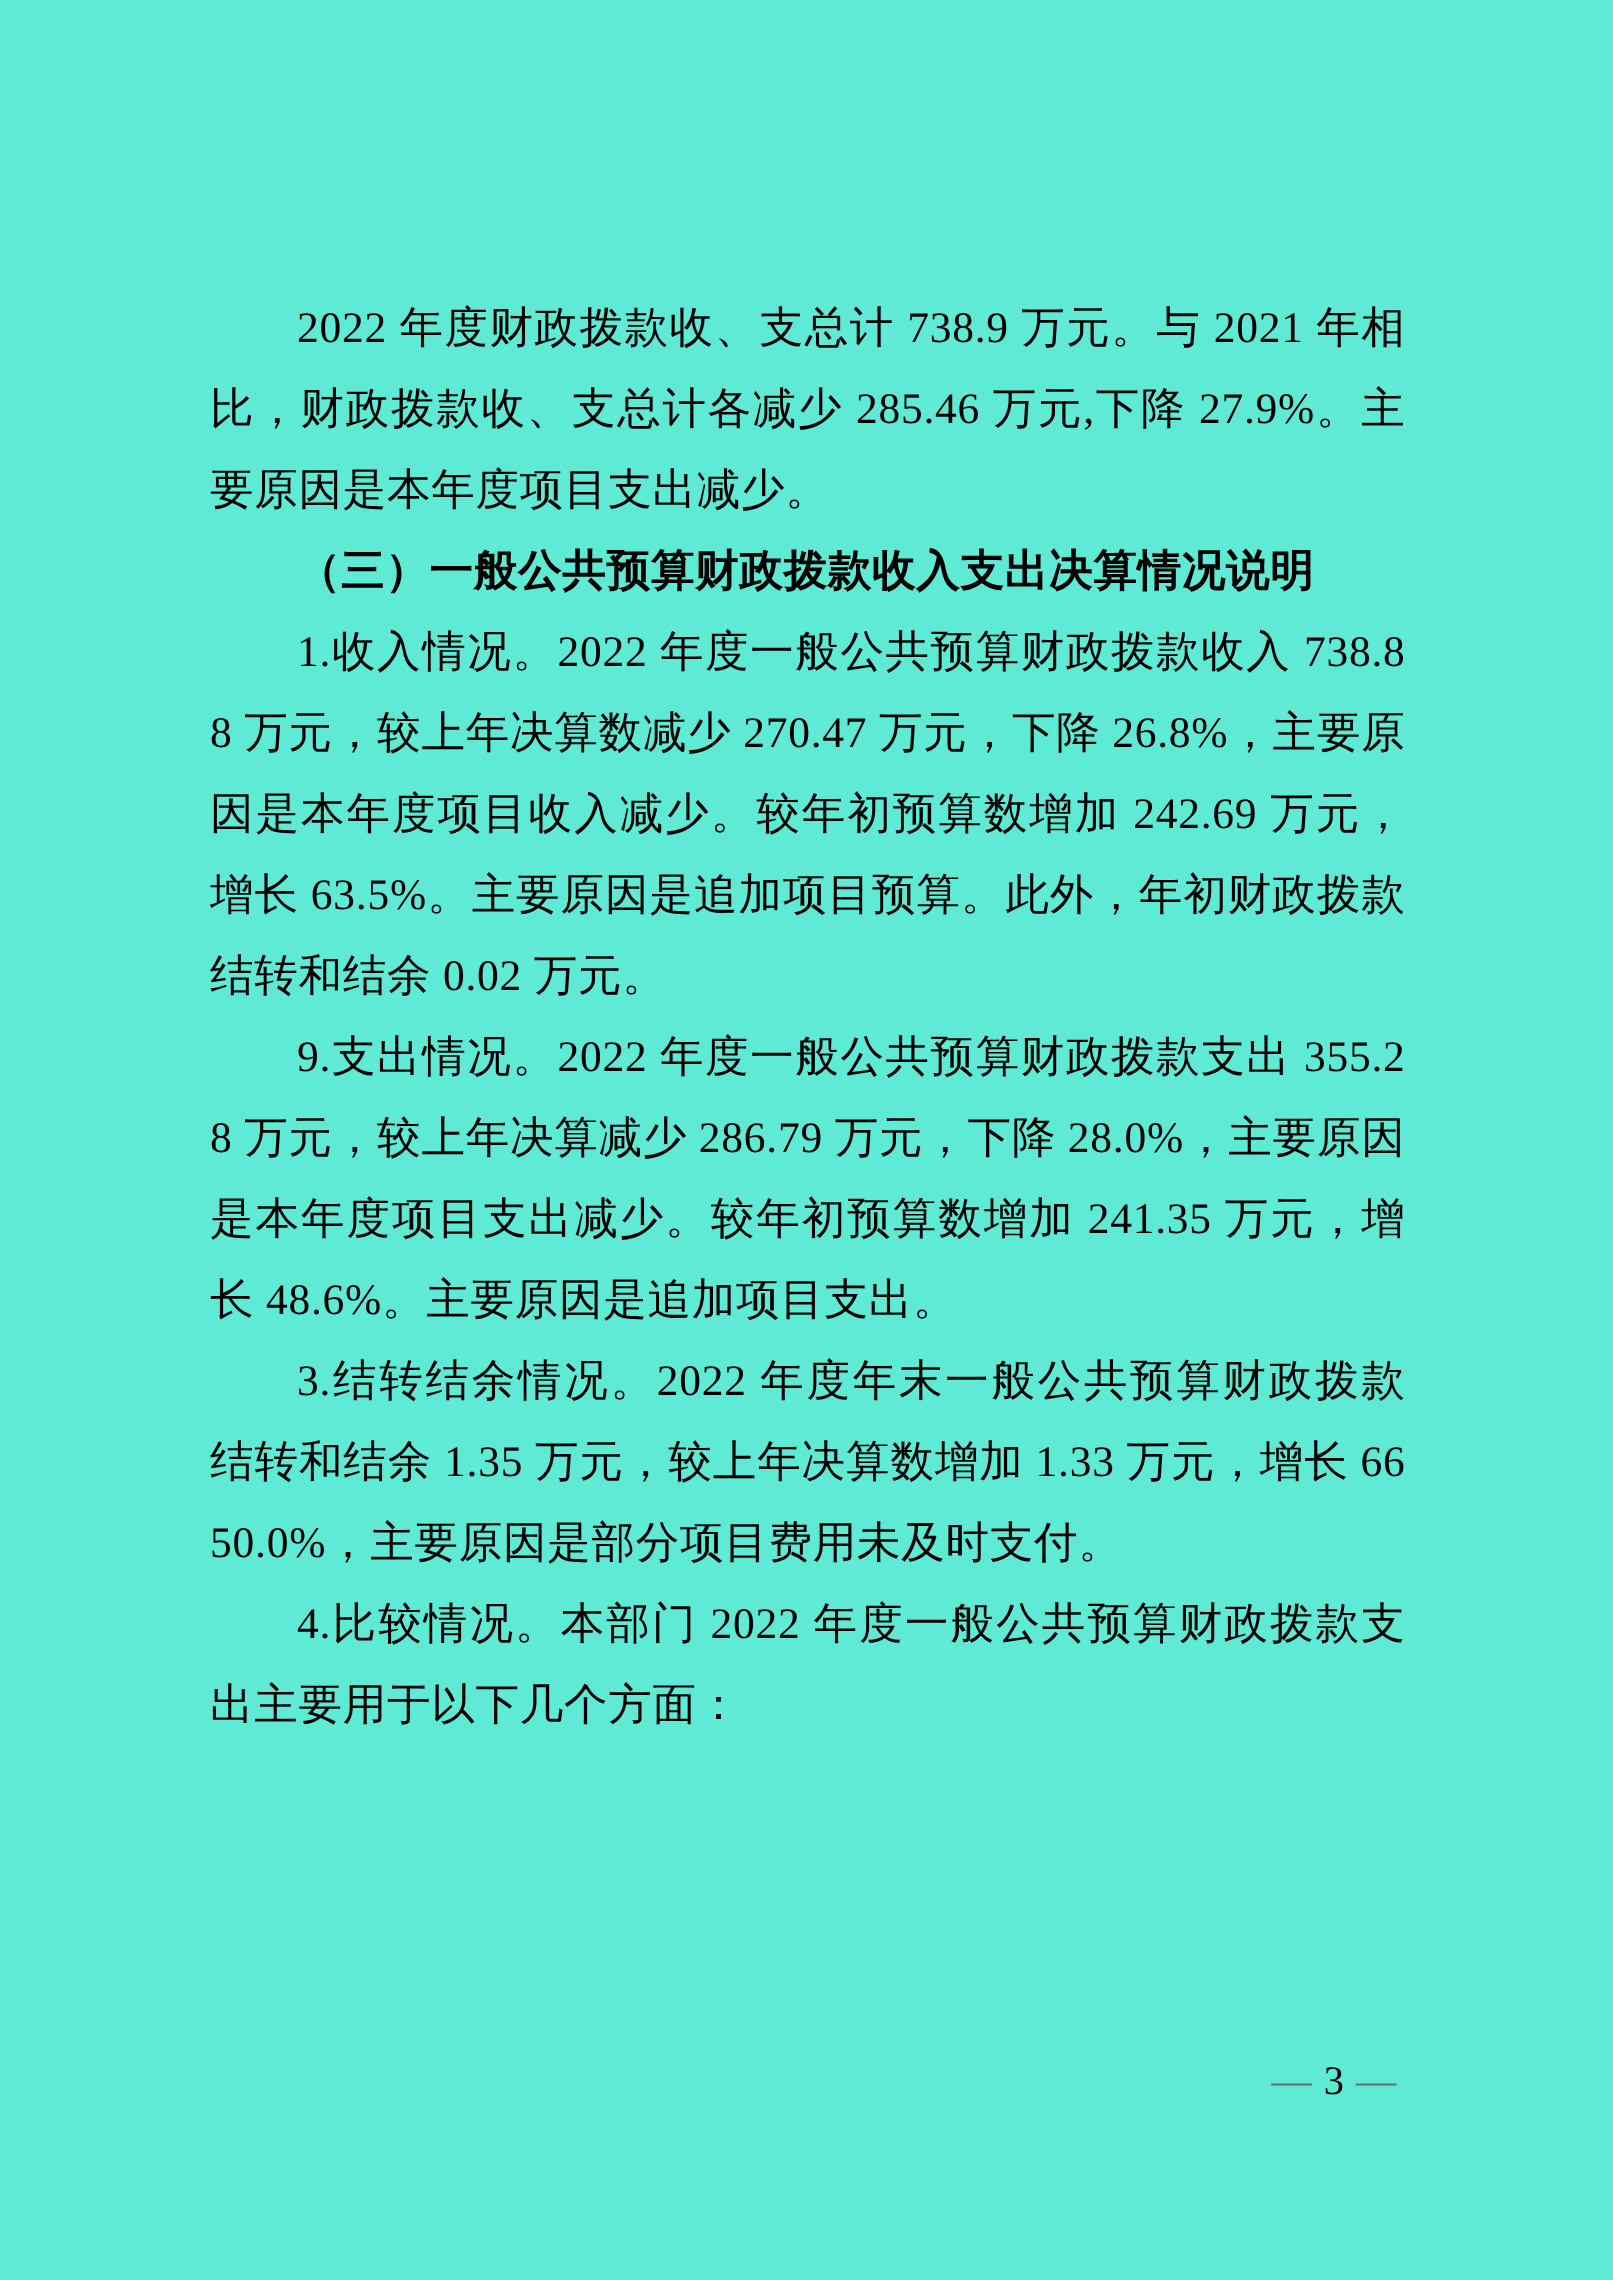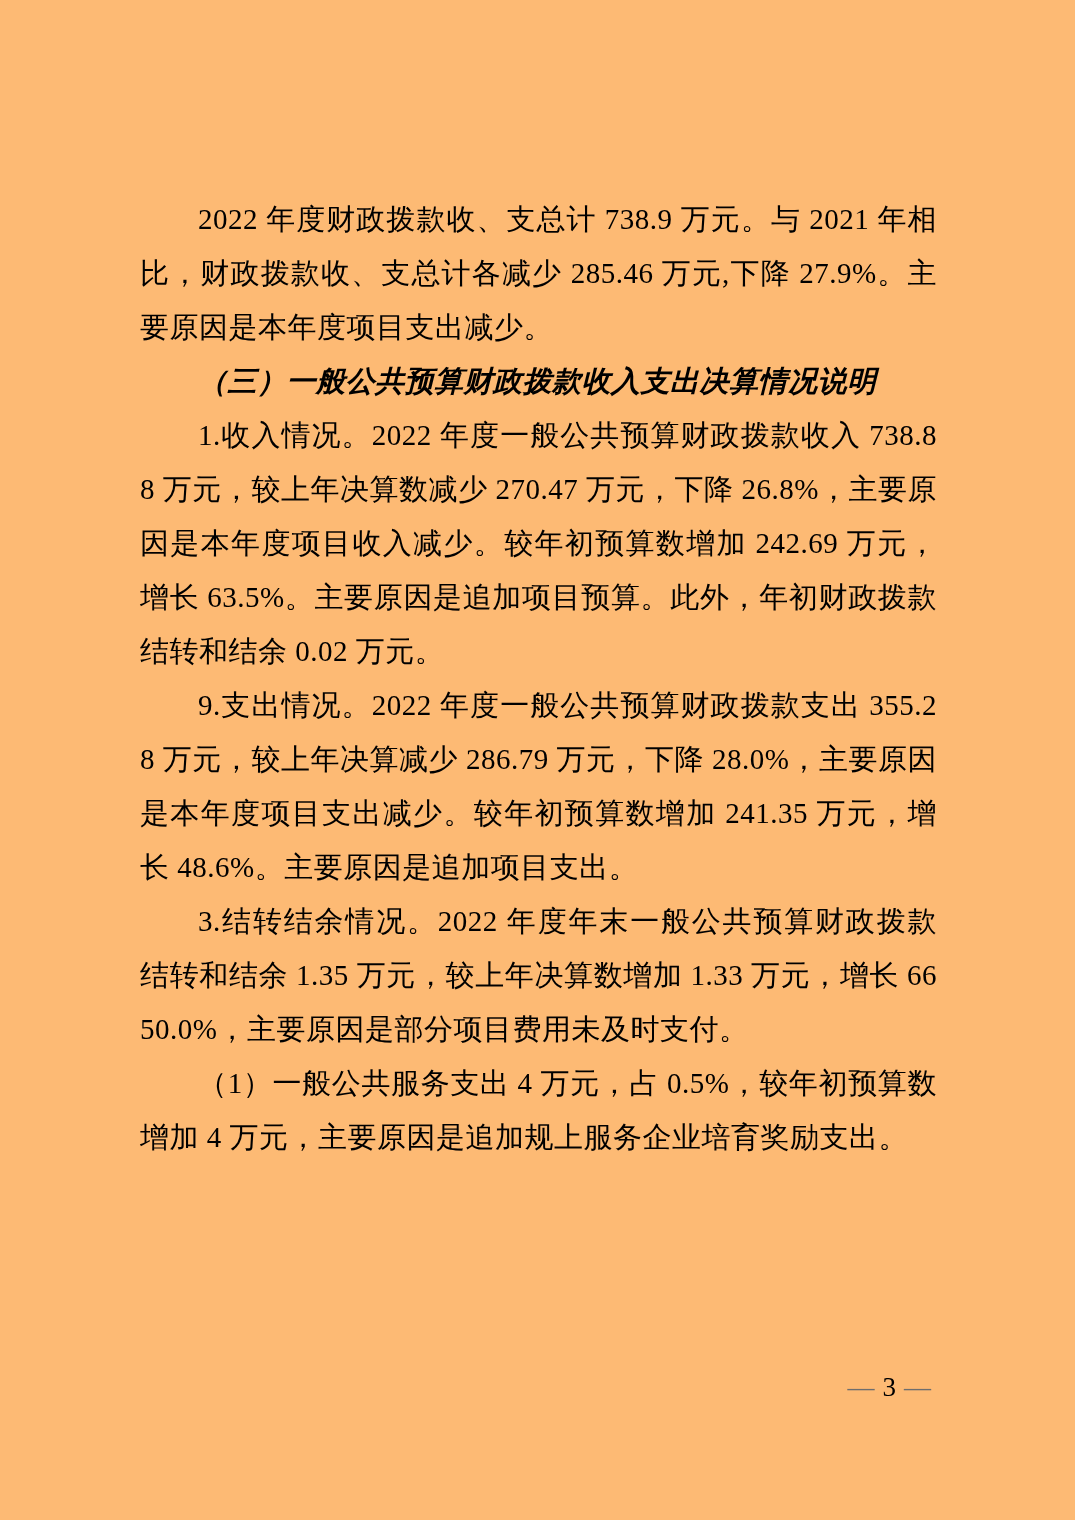--- a/index.html
+++ b/index.html
@@ -11,7 +11,7 @@
     position: relative;
     width: 1075px;
     height: 1520px;
-    background: #fdba74;
+    background: #5eead4;
     color: #000000;
     font-family: "Liberation Serif", "DejaVu Serif", serif;
     overflow: hidden;

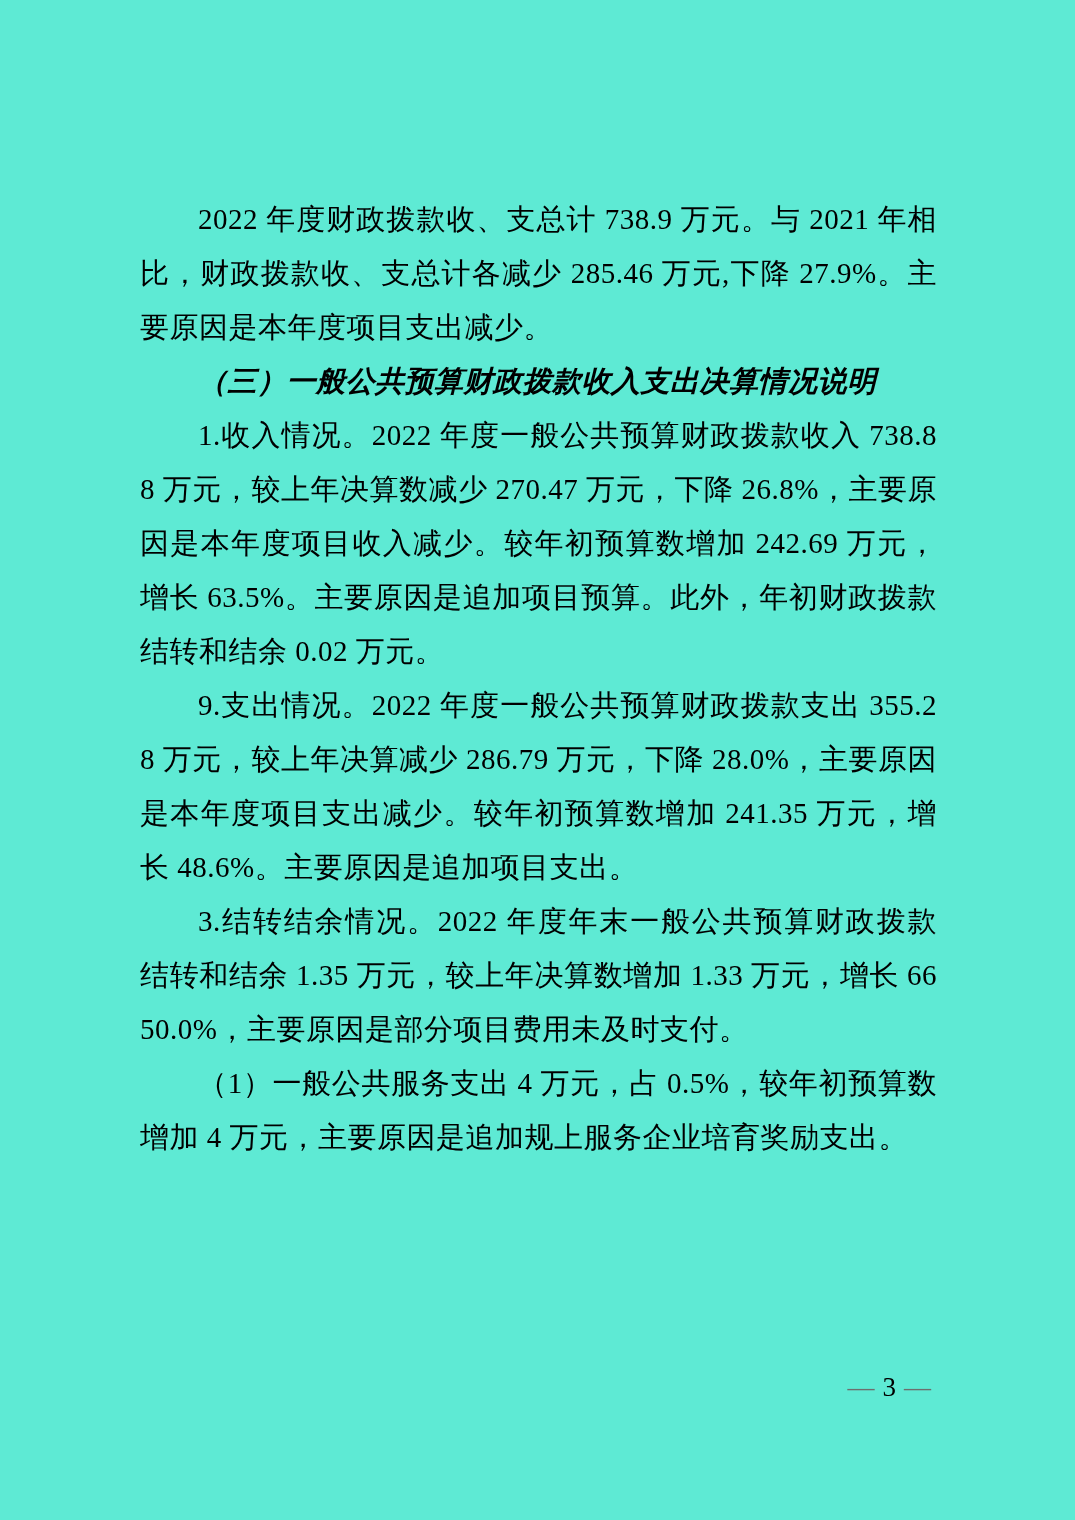--- a/index.html
+++ b/index.html
@@ -37,7 +37,6 @@
   }
   p.heading {
     font-weight: bold;
-    font-style: italic;
   }
   .footer {
     position: absolute;

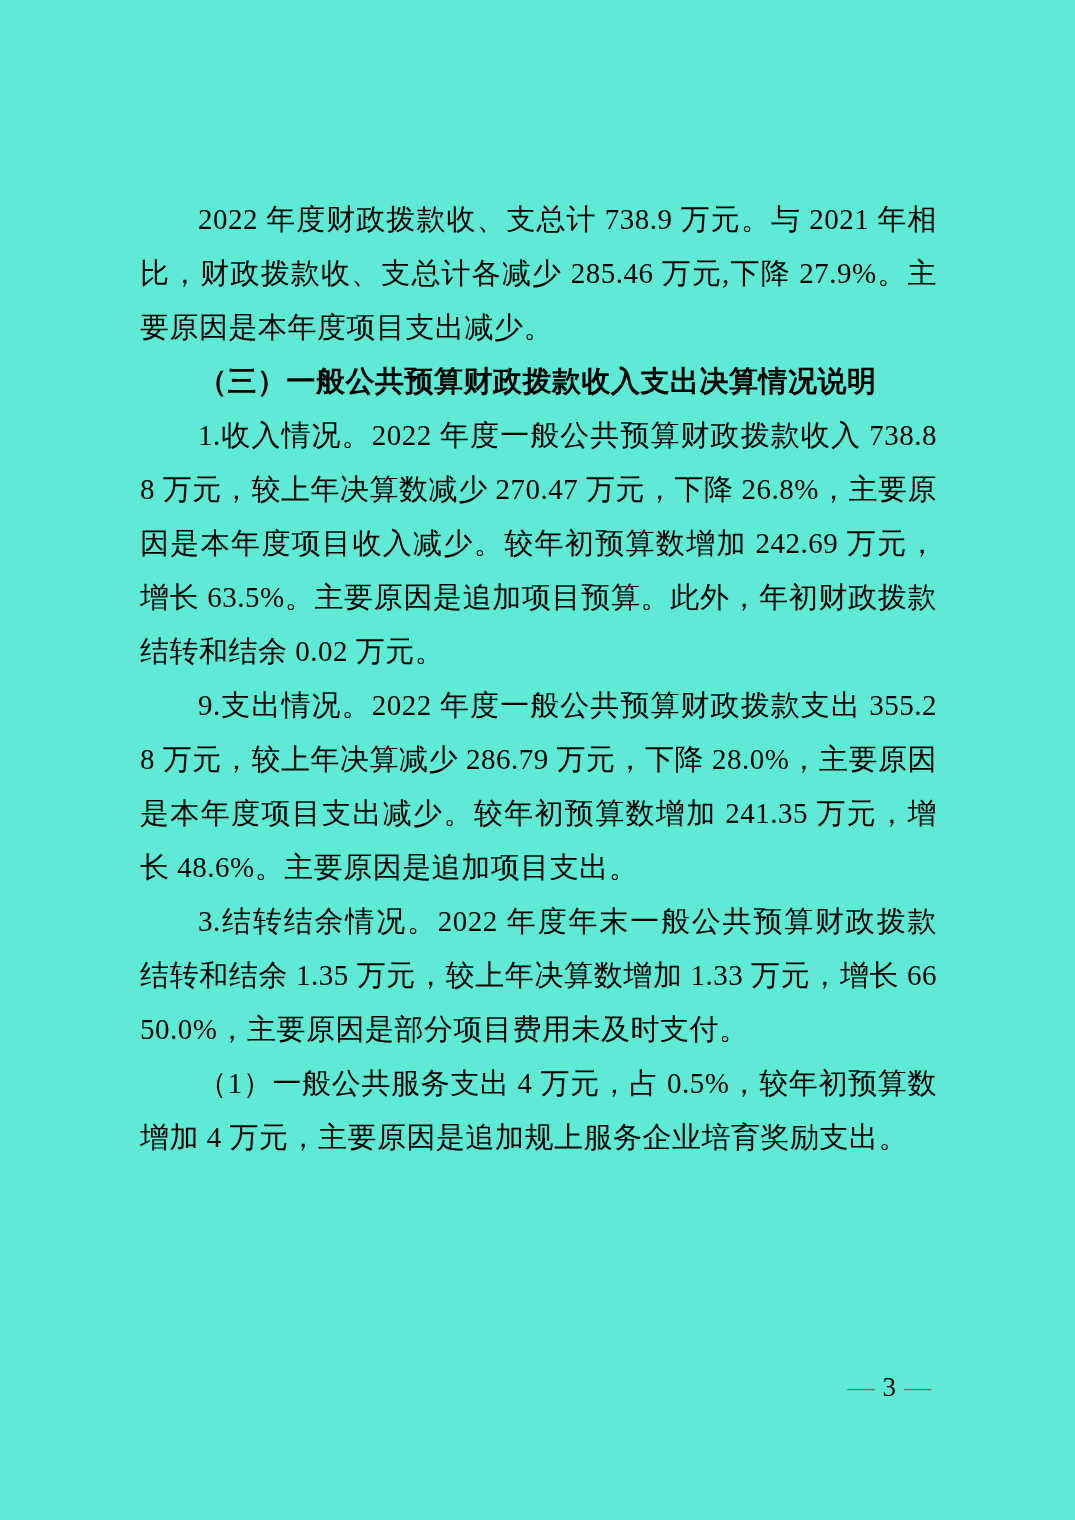--- a/index.html
+++ b/index.html
@@ -70,6 +70,7 @@
 
     <p class="para"><span class="lead">3.结转结余情况。</span><span>2022 年度年末一般公共预算财政拨款结转和结余 1.35 万元，较上年决算数增加 1.33 万元，增长 6650.0%，主要原因是部分项目费用未及时支付。</span></p>
 
+    <p class="para"><span class="lead">4.比较情况。</span><span>本部门 2022 年度一般公共预算财政拨款支出主要用于以下几个方面：</span></p>
 
     <p class="para"><span>（1）一般公共服务支出 4 万元，占 0.5%，较年初预算数增加 4 万元，主要原因是追加规上服务企业培育奖励支出。</span></p>
 

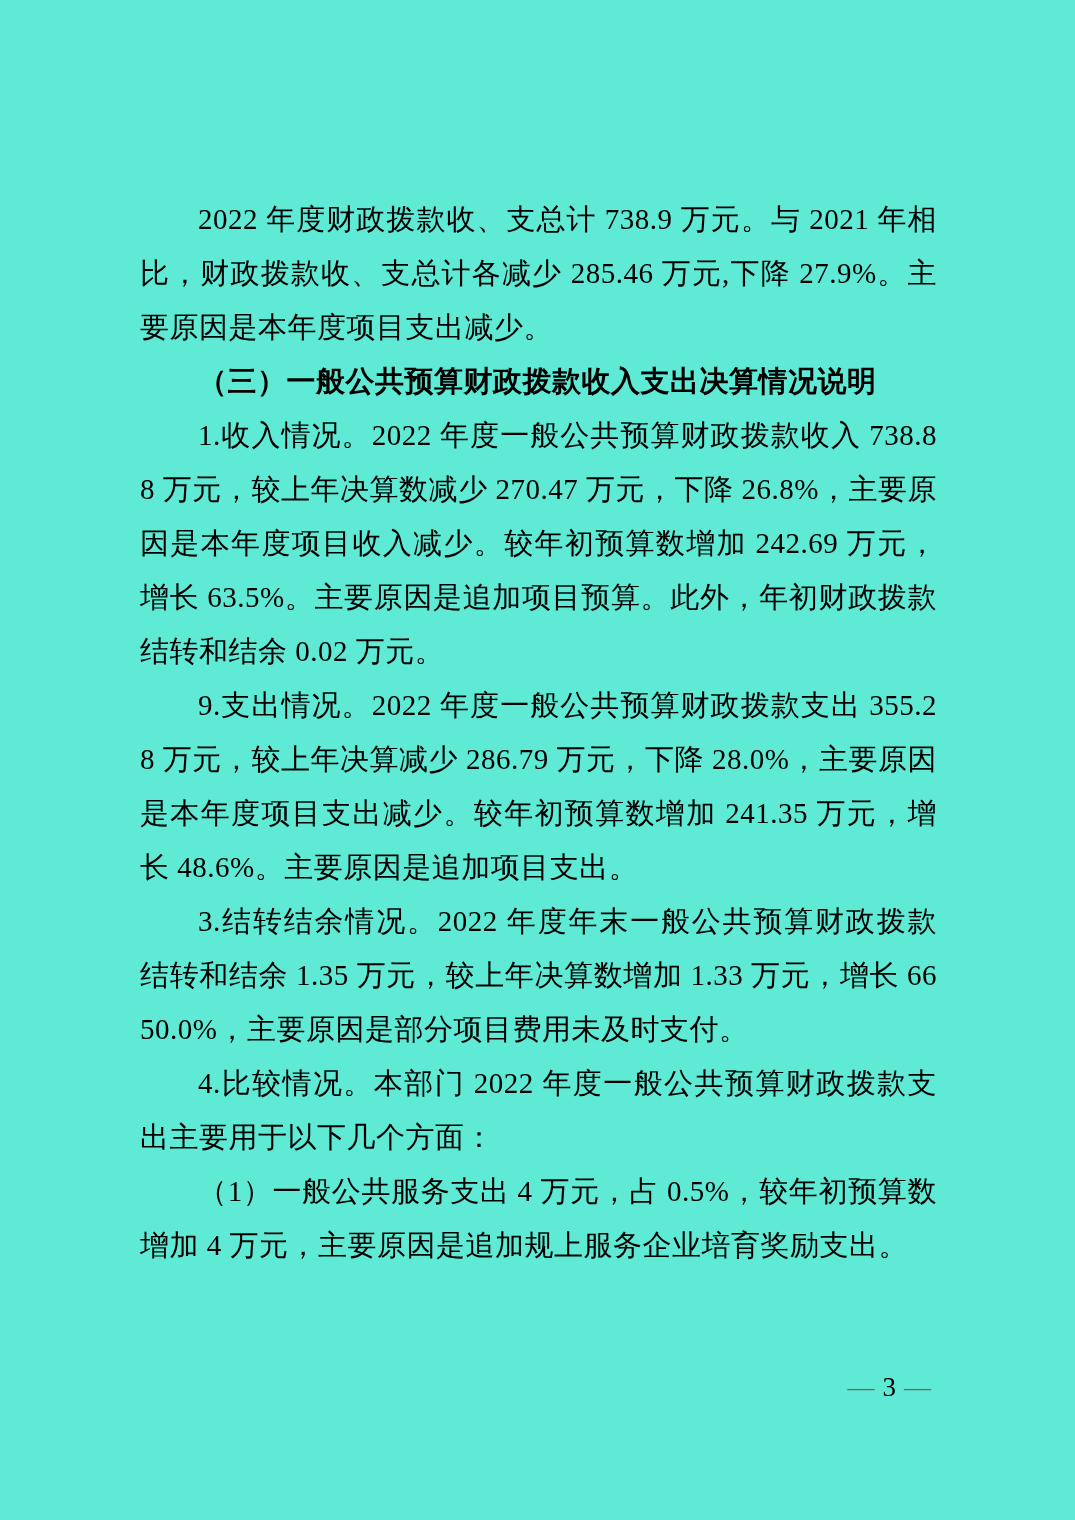--- a/index.html
+++ b/index.html
@@ -72,7 +72,6 @@
 
     <p class="para"><span class="lead">4.比较情况。</span><span>本部门 2022 年度一般公共预算财政拨款支出主要用于以下几个方面：</span></p>
 
-    <p class="para"><span>（1）一般公共服务支出 4 万元，占 0.5%，较年初预算数增加 4 万元，主要原因是追加规上服务企业培育奖励支出。</span></p>
 
   </div>
 

